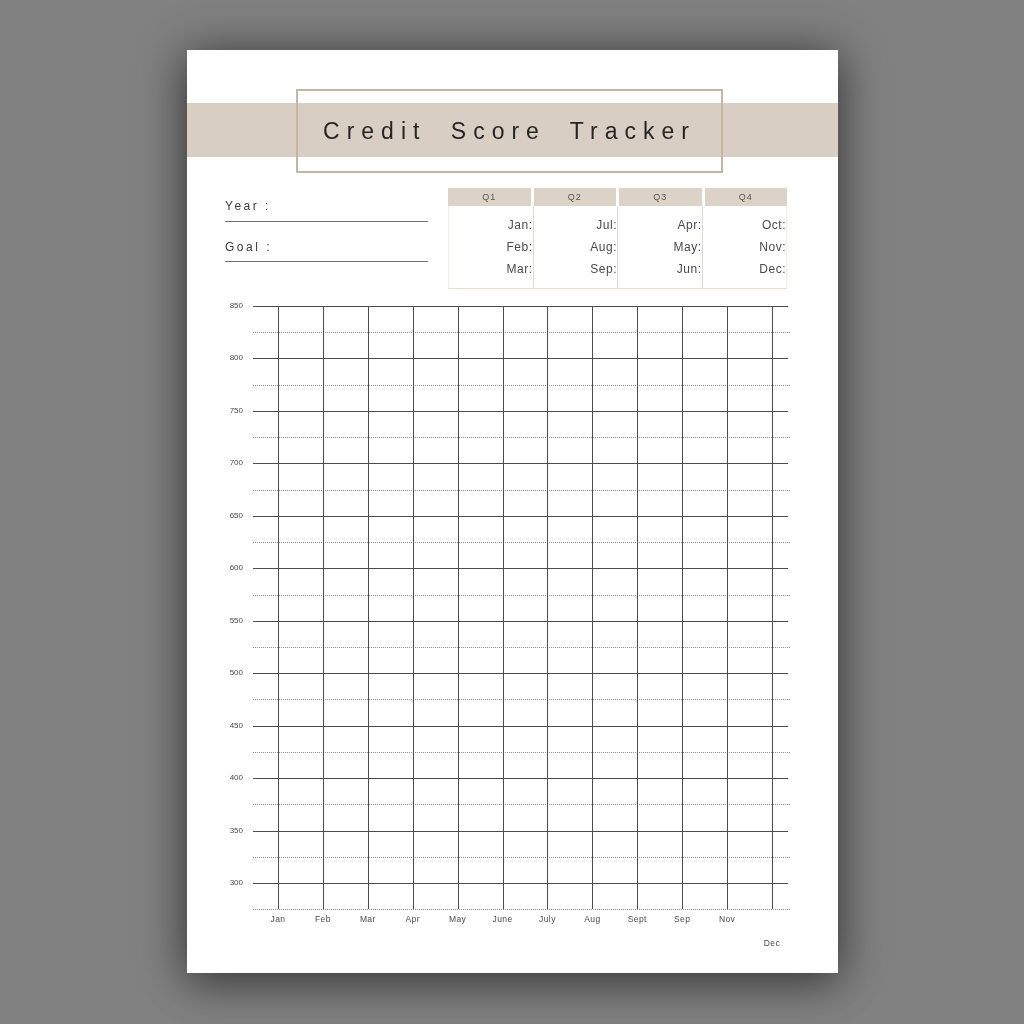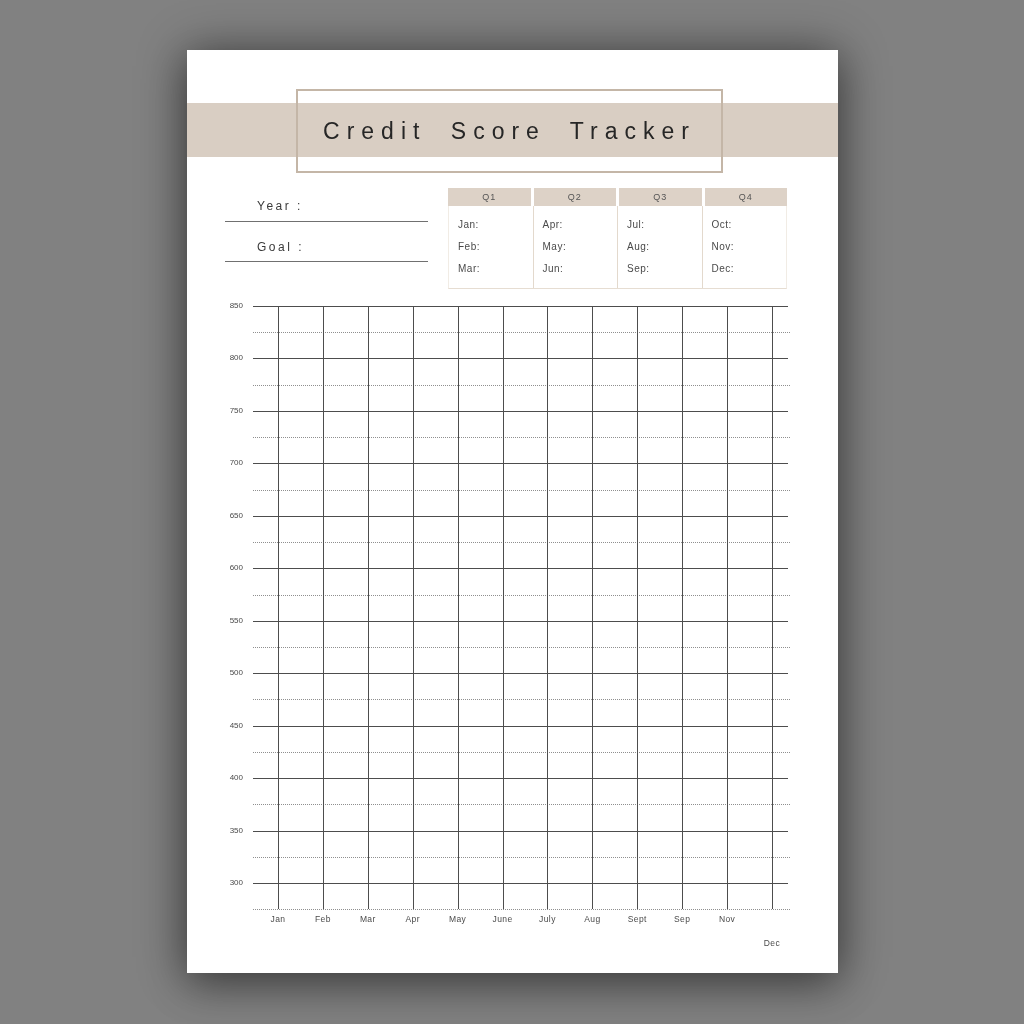--- a/index.html
+++ b/index.html
@@ -45,7 +45,6 @@
     font-size: 12px;
     letter-spacing: 2.5px;
     color: #3a3a3a;
-    margin-left: 32px;
   }
   .field-line {
     position: absolute;

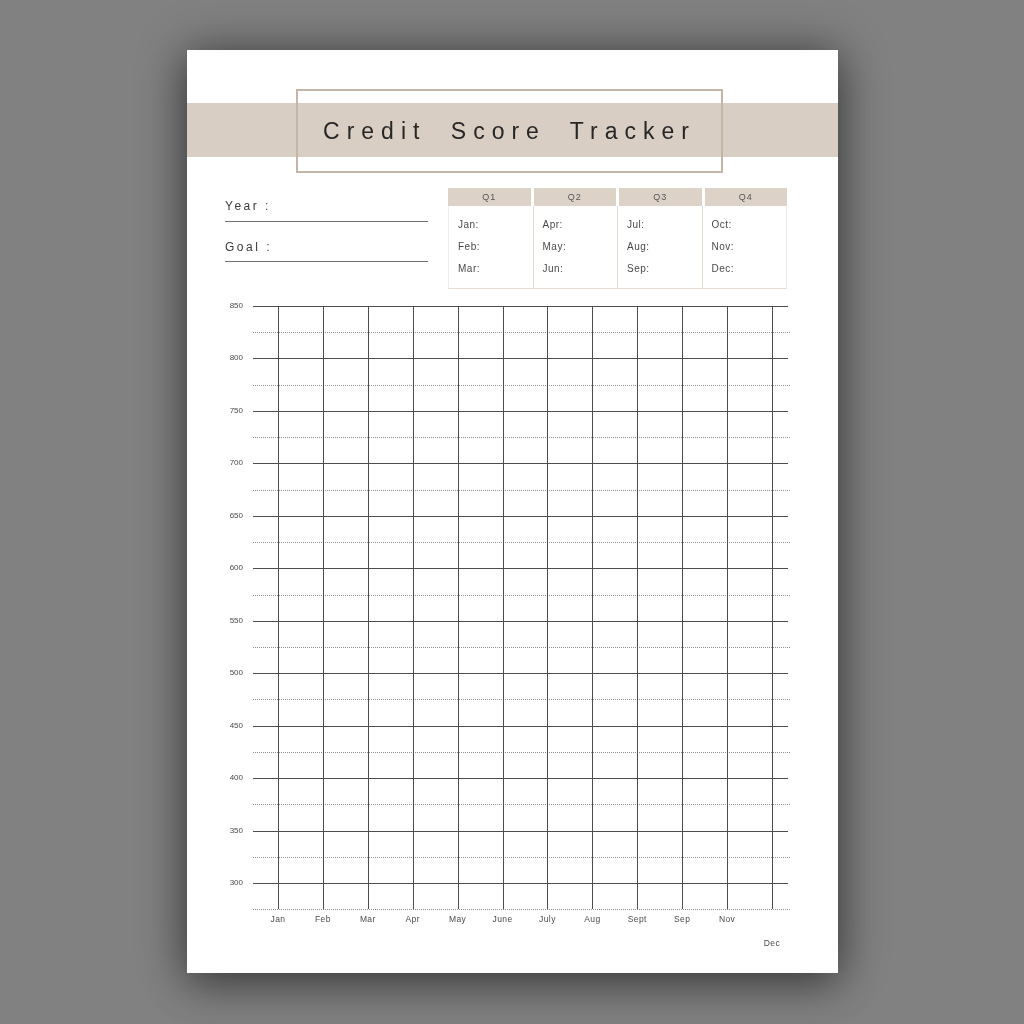--- a/index.html
+++ b/index.html
@@ -83,11 +83,12 @@
   }
   .qtable-body .qcol:not(:last-child) { border-right: 1px solid #e3d9cd; }
   .qmonth {
-    font-size: 10px;
+    font-size: 12px;
     letter-spacing: 0.5px;
     color: #4a4a4a;
     height: 22px;
     line-height: 22px;
+    text-align: right;
   }
 
   

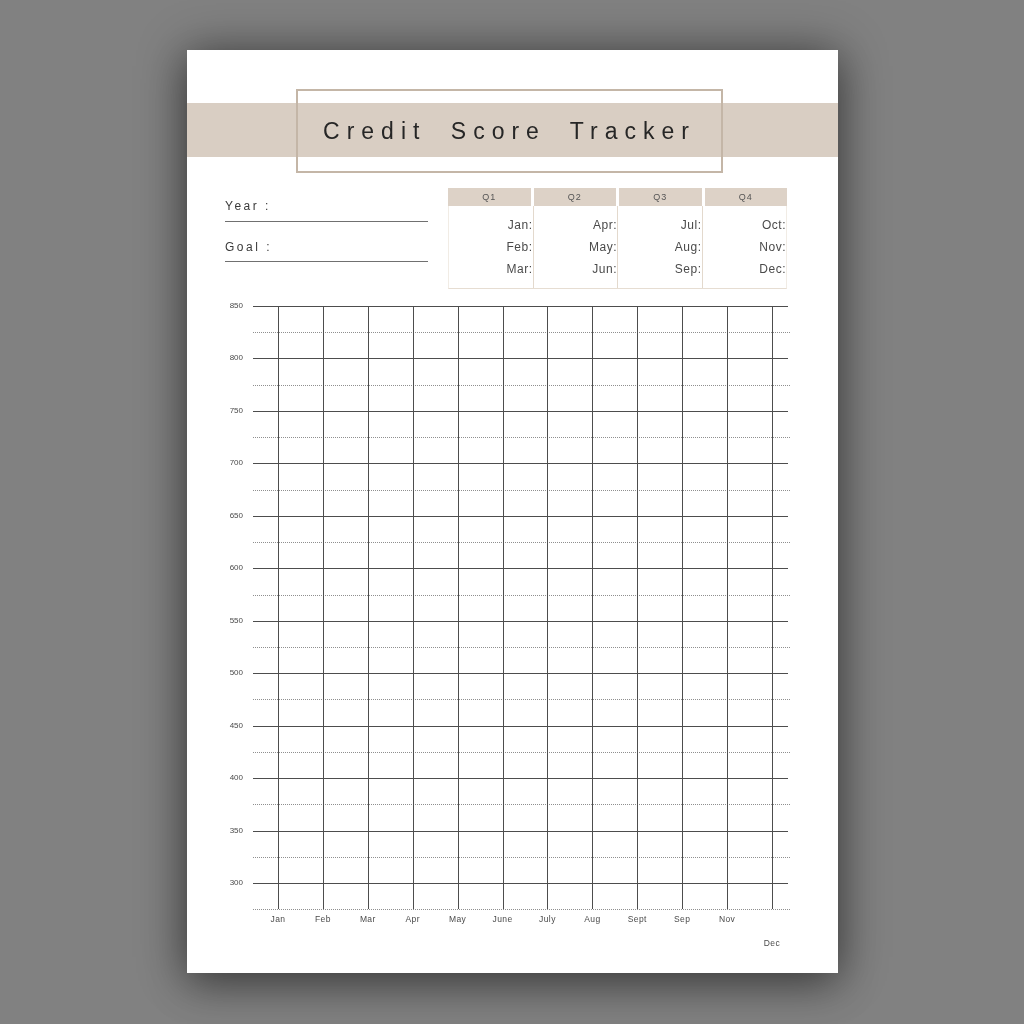--- a/index.html
+++ b/index.html
@@ -155,14 +155,14 @@
         <div class="qmonth">Mar:</div>
       </div>
       <div class="qcol">
+        <div class="qmonth">Jul:</div>
+        <div class="qmonth">Aug:</div>
+        <div class="qmonth">Sep:</div>
+      </div>
+      <div class="qcol">
         <div class="qmonth">Apr:</div>
         <div class="qmonth">May:</div>
         <div class="qmonth">Jun:</div>
-      </div>
-      <div class="qcol">
-        <div class="qmonth">Jul:</div>
-        <div class="qmonth">Aug:</div>
-        <div class="qmonth">Sep:</div>
       </div>
       <div class="qcol">
         <div class="qmonth">Oct:</div>

